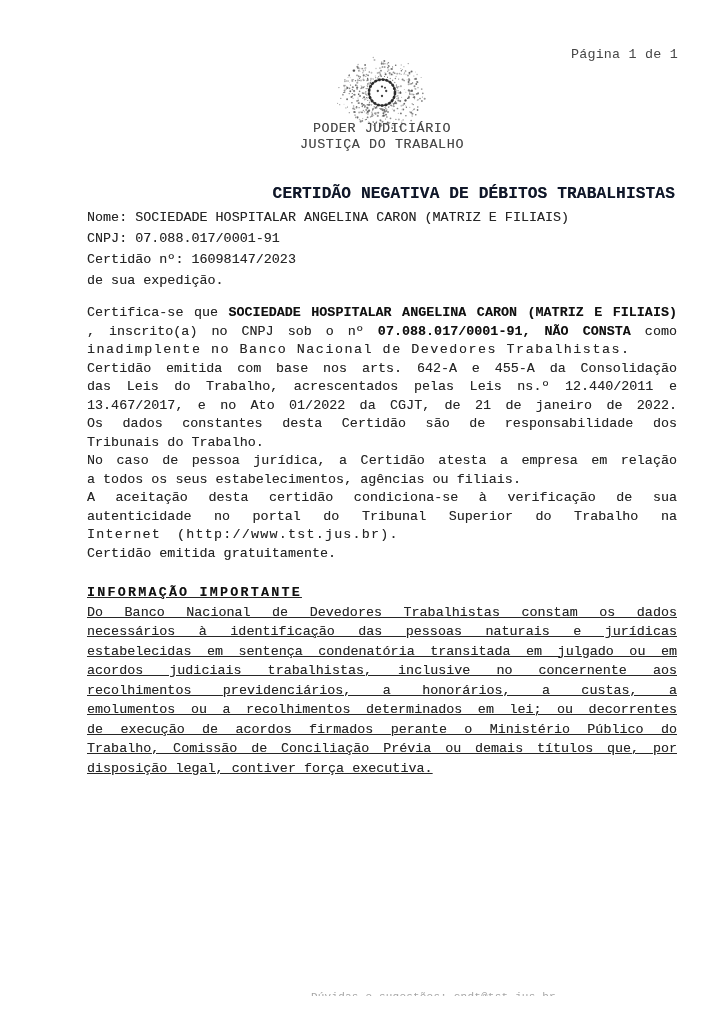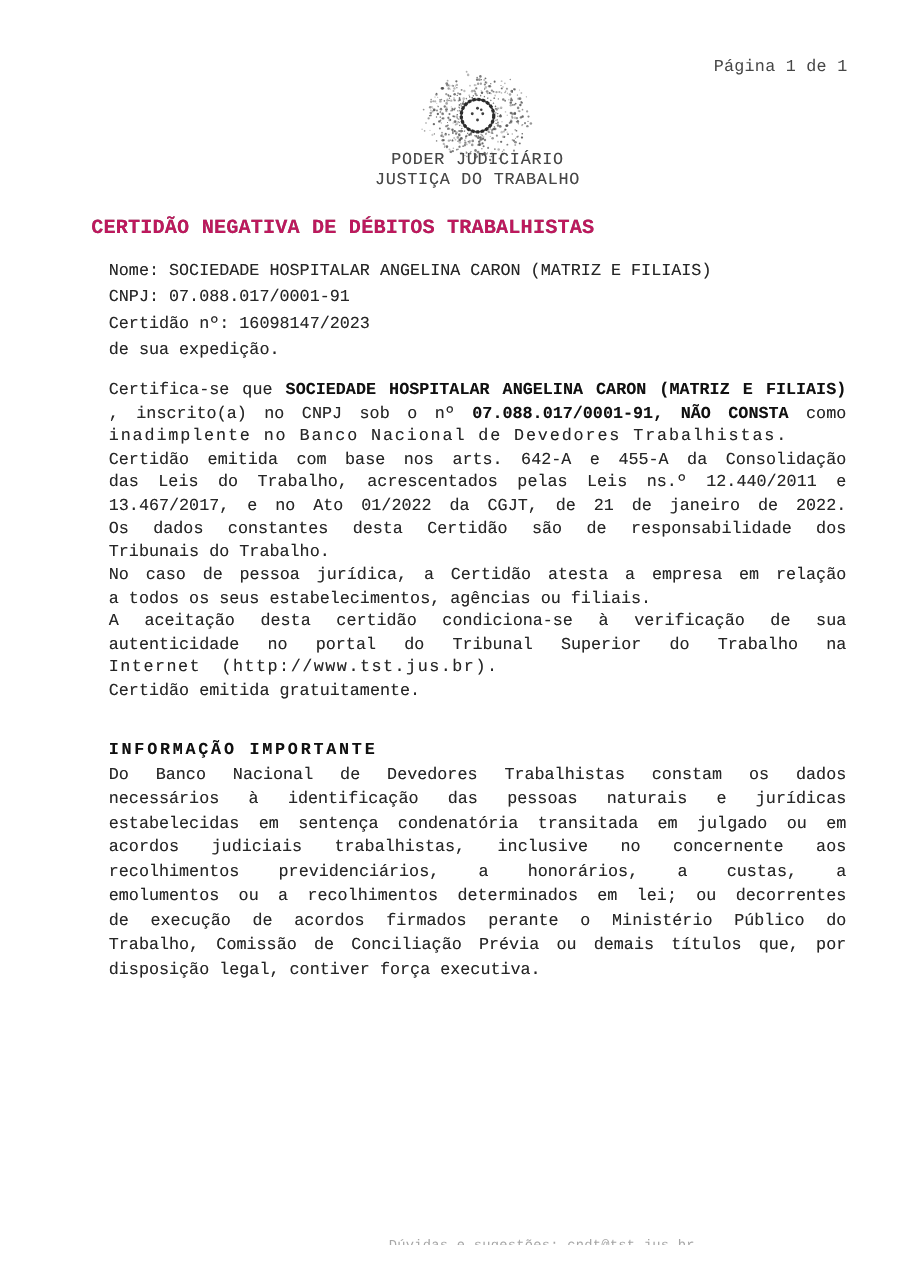--- a/index.html
+++ b/index.html
@@ -22,8 +22,8 @@
     text-shadow:0 0 .4px rgba(70,70,70,.45);
   }
   .title{
-    position:absolute;left:73px;top:171px;width:590px;margin:0;
-    text-align:left;font-size:16.2px;font-weight:bold;color:#be185d;
+    position:absolute;left:73px;top:171px;width:590px;margin:12px;
+    text-align:right;font-size:16.2px;font-weight:bold;color:#0f172a;
     letter-spacing:.1px;line-height:22px;
     text-shadow:0 0 .5px rgba(0,0,0,.5);
   }

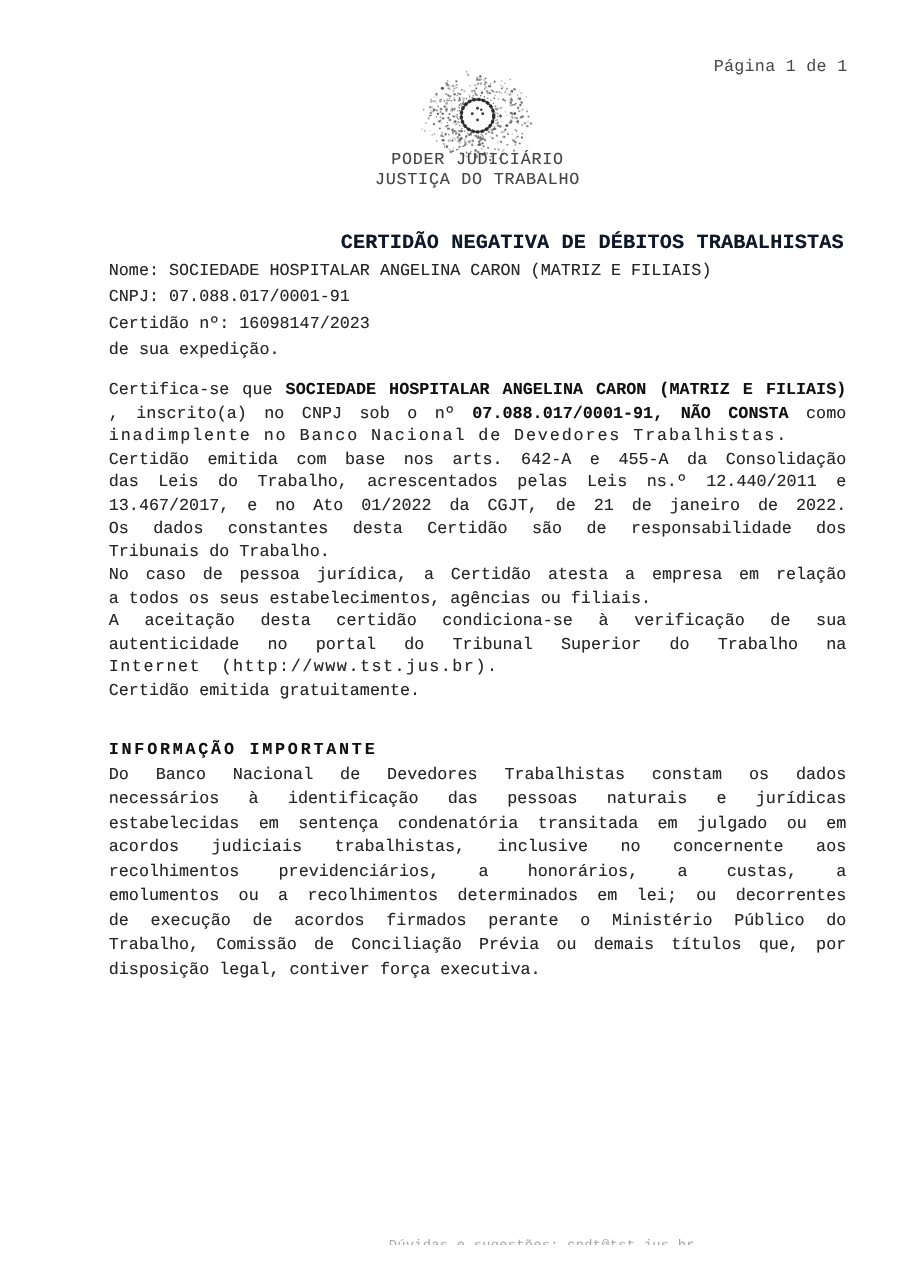--- a/index.html
+++ b/index.html
@@ -37,7 +37,7 @@
   .b-ident .line{line-height:21px;}
   .b-cert{margin-top:13px;}
   .b-cert .line{line-height:18.5px;}
-  .b-info{margin-top:28px;}
+  .b-info{margin-top:20px;text-decoration:underline;}
   .b-info .line{line-height:19.5px;}
   .body b{font-weight:bold;color:#101010;}
   .footer{

